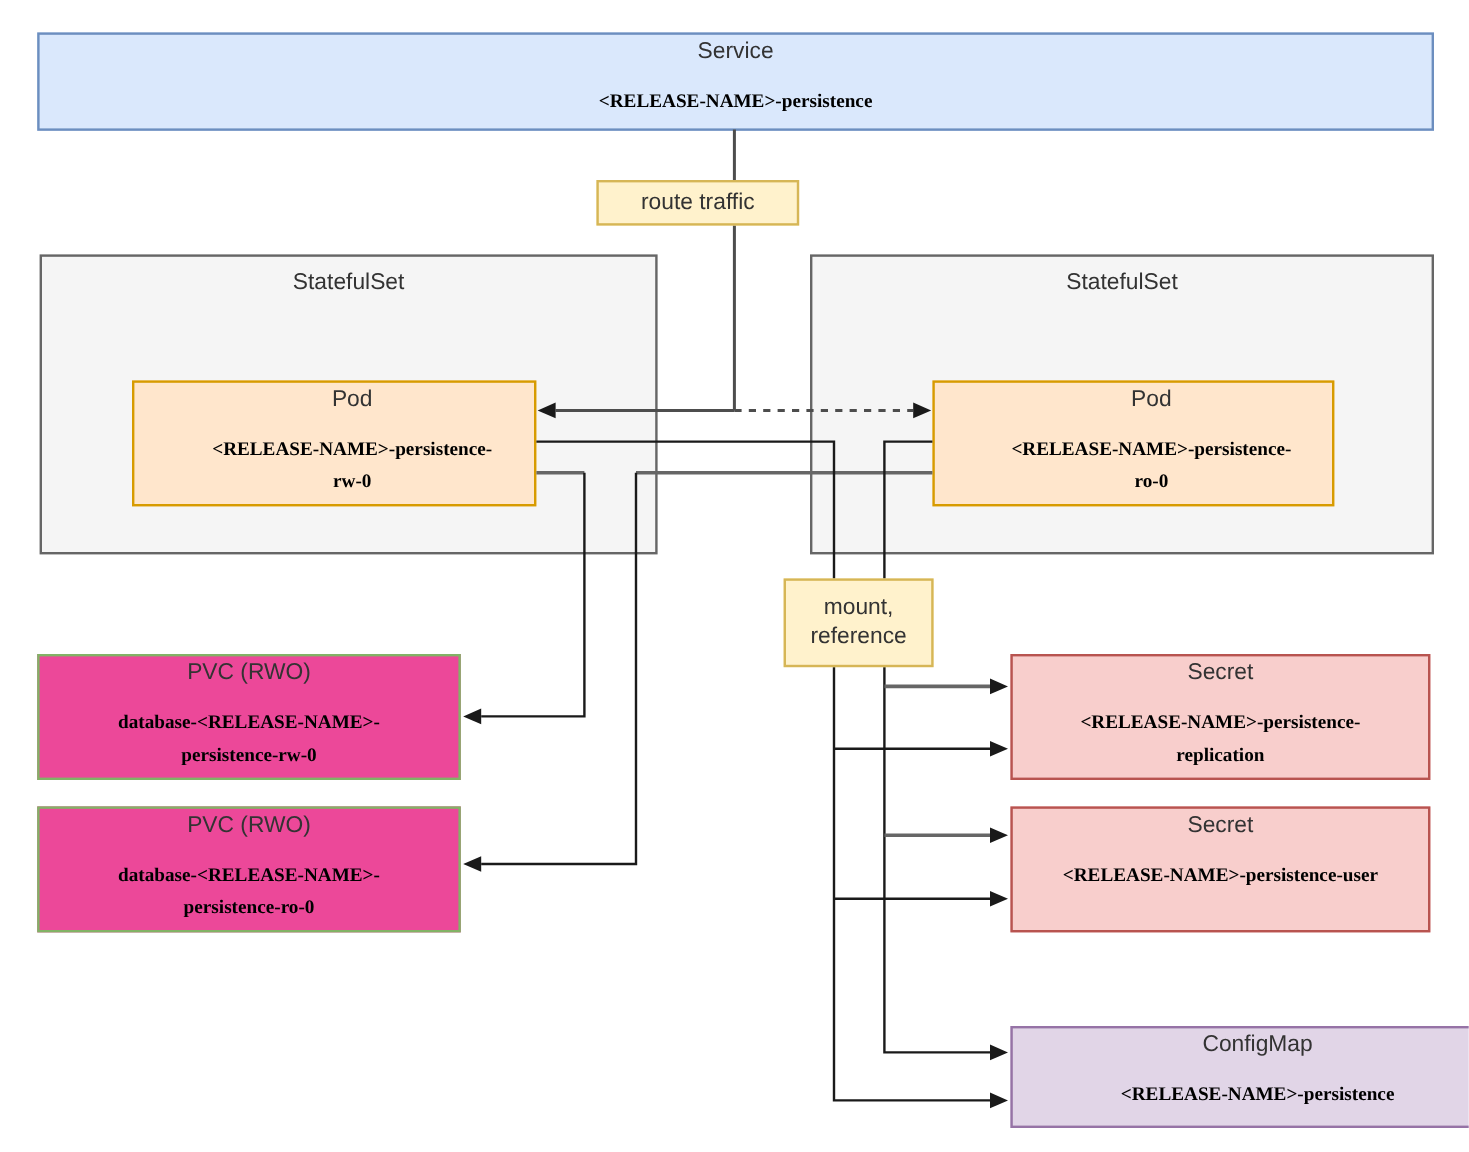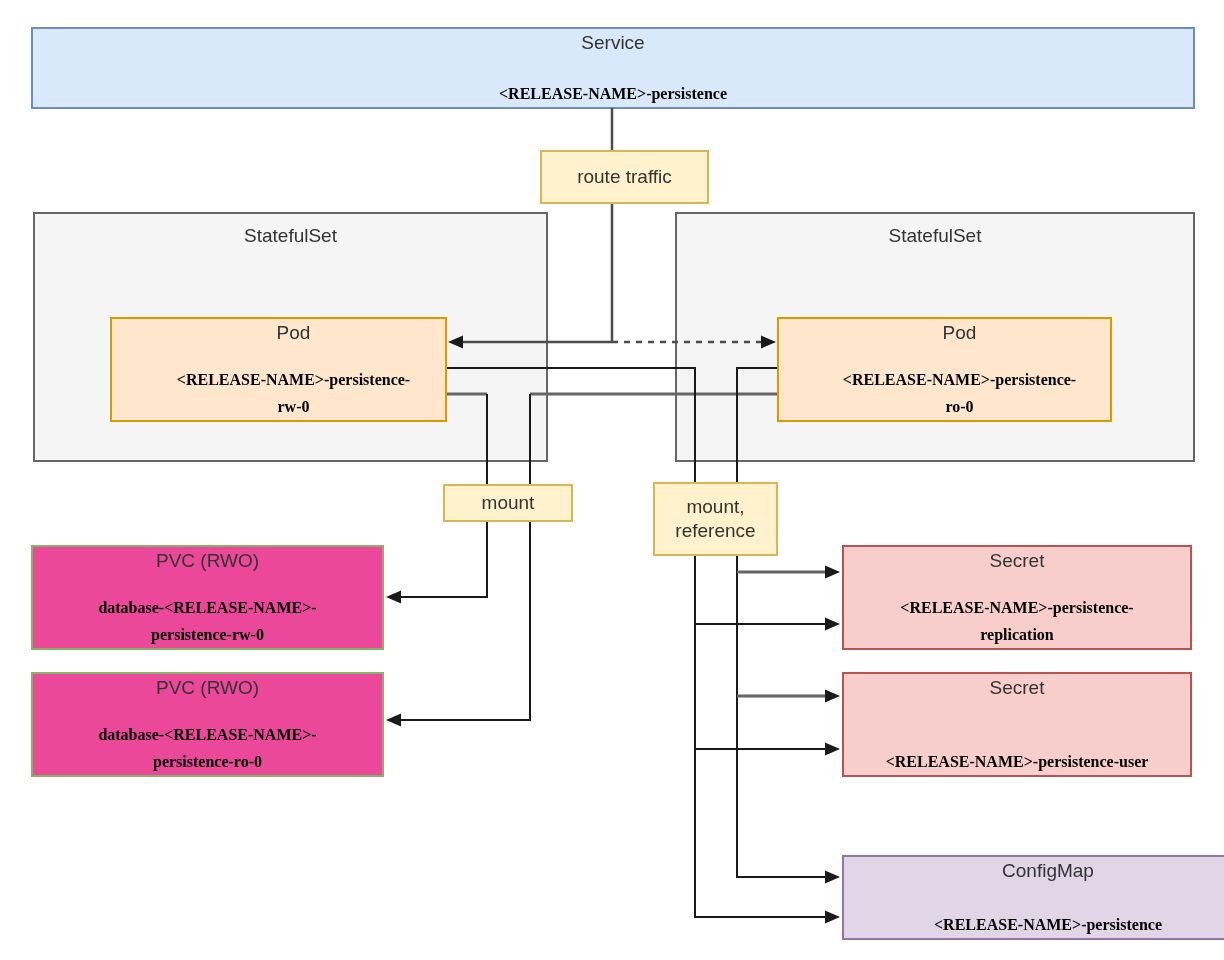--- a/index.html
+++ b/index.html
@@ -9,7 +9,7 @@
   }
   .node{
     position:absolute;box-sizing:border-box;
-    display:flex;flex-direction:column;align-items:center;justify-content:space-between;
+    display:flex;flex-direction:column;align-items:center;justify-content:flex-start;
     text-align:center;z-index:1;
   }
   .node.top{justify-content:flex-start;padding-top:8px;}

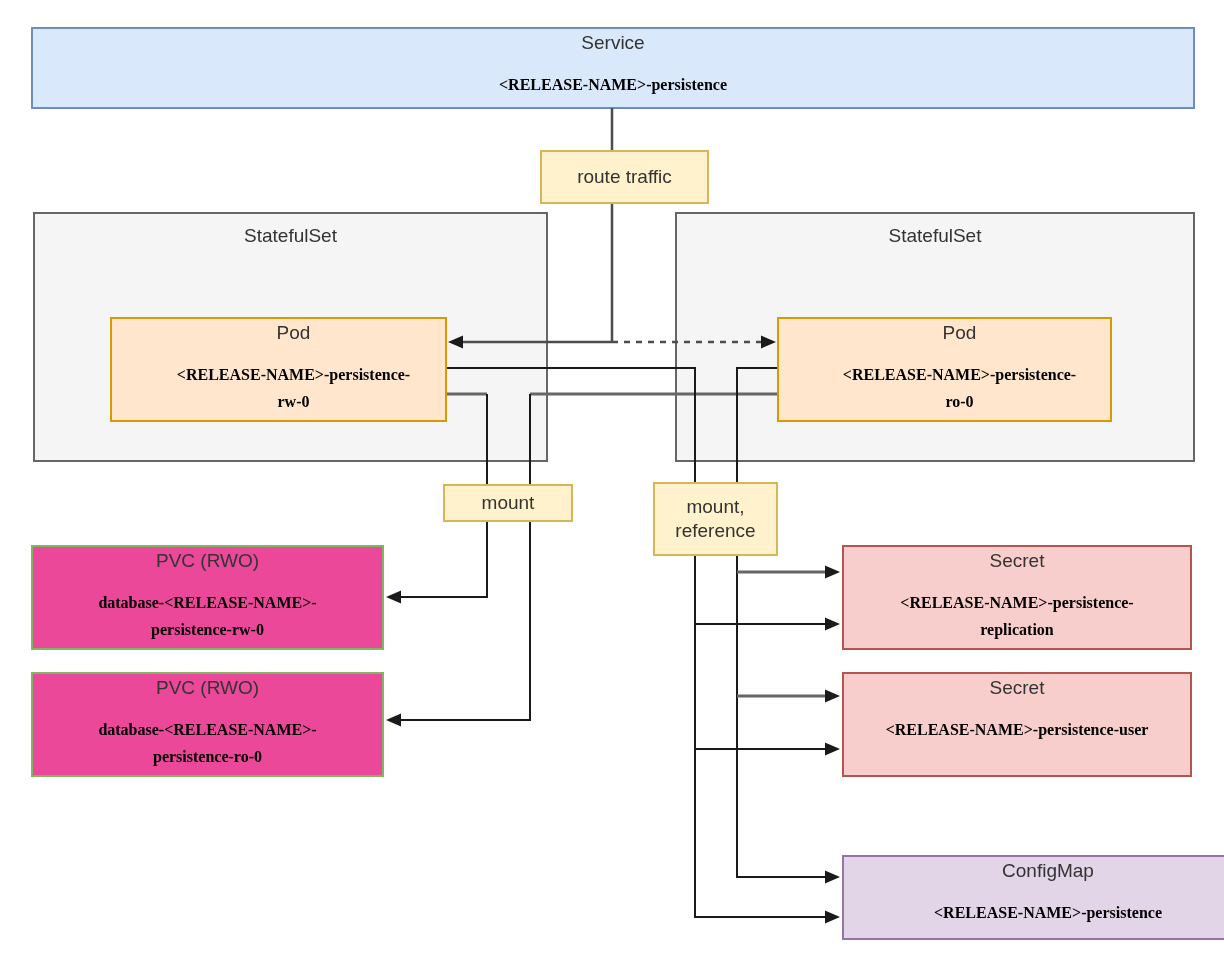--- a/index.html
+++ b/index.html
@@ -139,7 +139,7 @@
     </g>
   </svg>
 
-  <div class="edge-label" style="left:540px;top:150px;width:169px;height:54px">route traffic</div>
+  <div class="edge-label" style="left:497px;top:150px;width:169px;height:38px">route traffic</div>
 
   <div class="edge-label" style="left:443px;top:484px;width:130px;height:38px">mount</div>
 

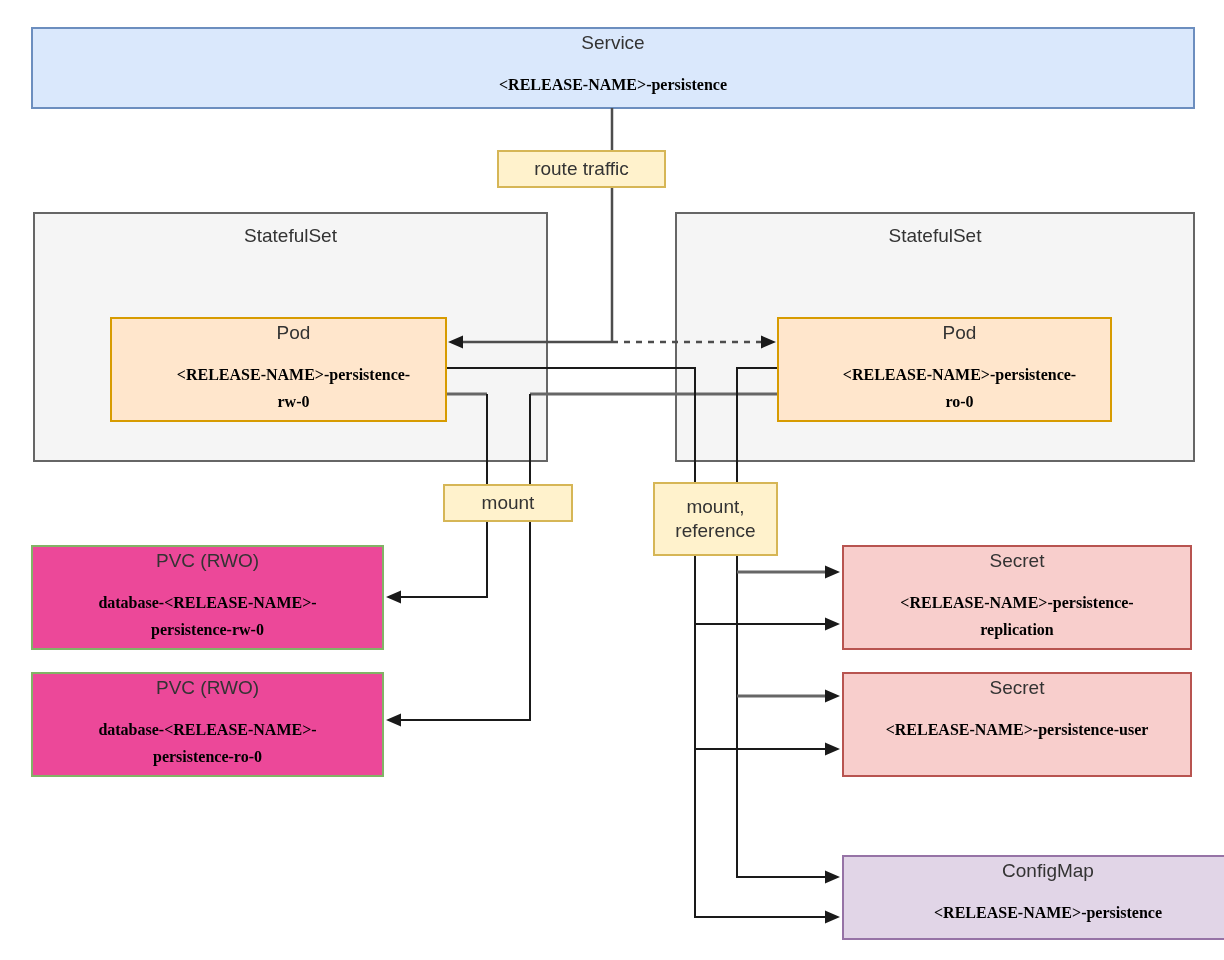--- a/index.html
+++ b/index.html
@@ -141,7 +141,6 @@
 
   <div class="edge-label" style="left:497px;top:150px;width:169px;height:38px">route traffic</div>
 
-  <div class="edge-label" style="left:443px;top:484px;width:130px;height:38px">mount</div>
 
   <div class="edge-label" style="left:653px;top:482px;width:125px;height:74px">mount,
 reference</div>

